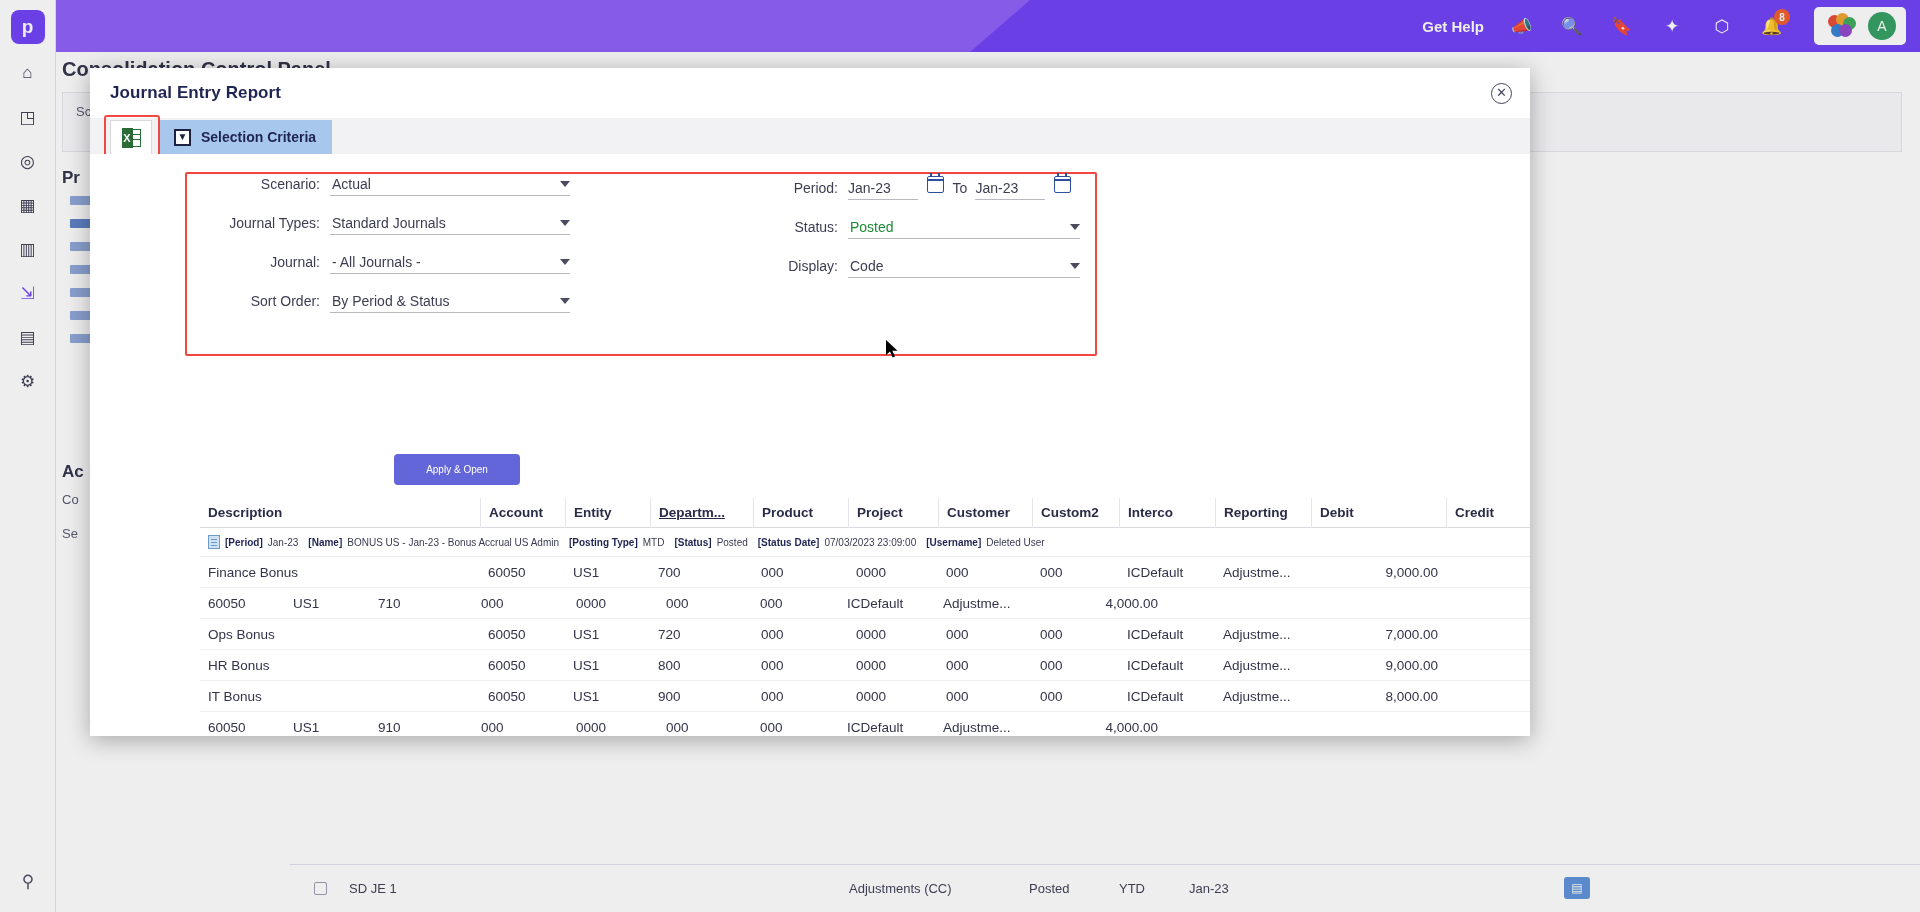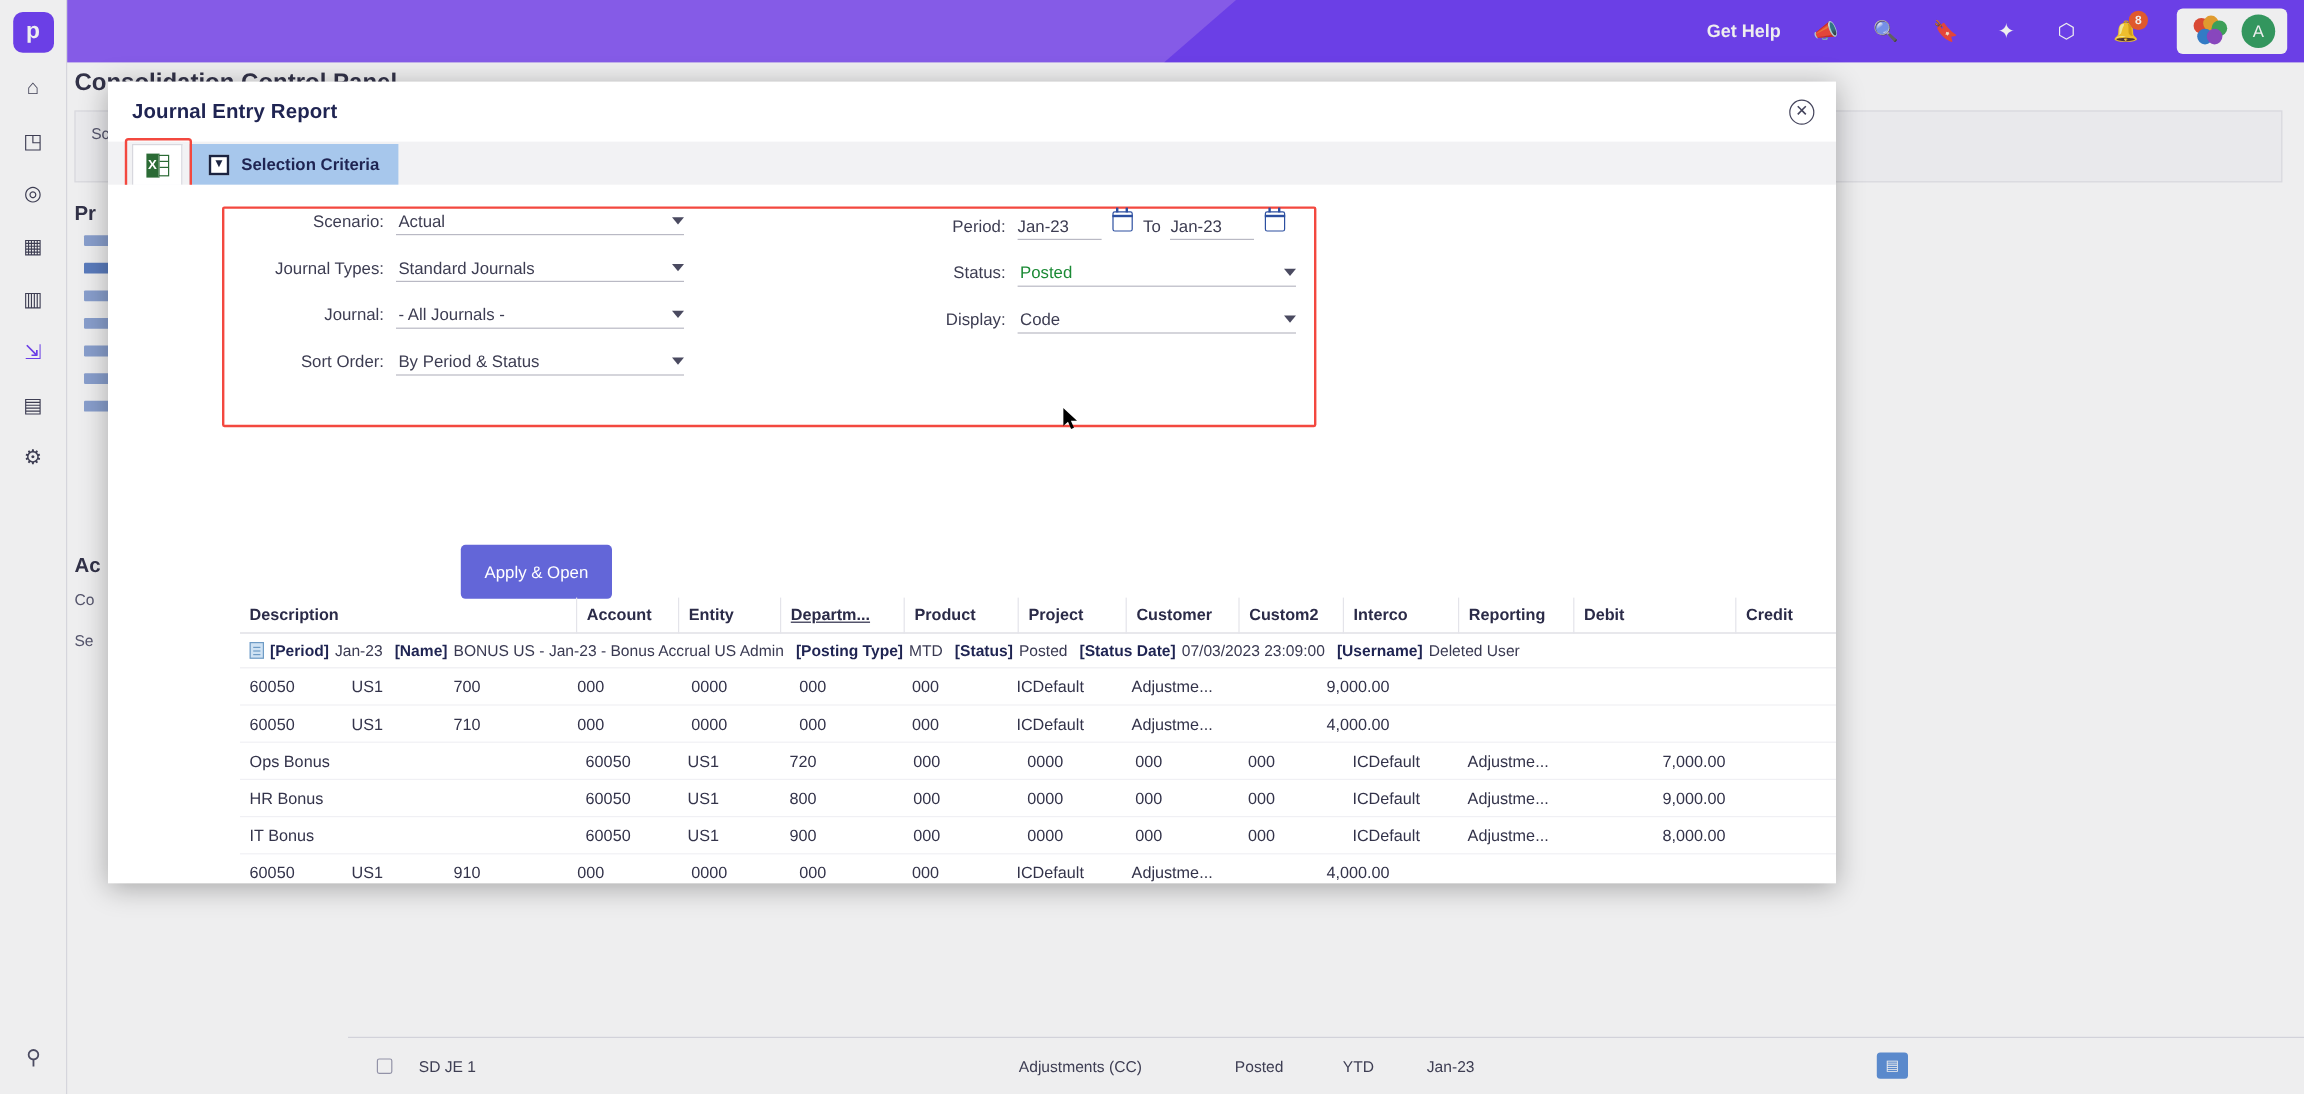--- a/index.html
+++ b/index.html
@@ -202,9 +202,9 @@
   .sel-field.wide { width: 240px; }
 
   .apply-btn {
-    position: absolute; left: 294px; top: 300px; width: 126px; height: 45px;
+    position: absolute; left: 304px; top: 300px; width: 126px; height: 31px;
     background: #6366d8; color: #ffffff; border: none; border-radius: 4px;
-    font-size: 14px; font-family: inherit; cursor: pointer;
+    font-size: 10px; font-family: inherit; cursor: pointer;
   }
 
   

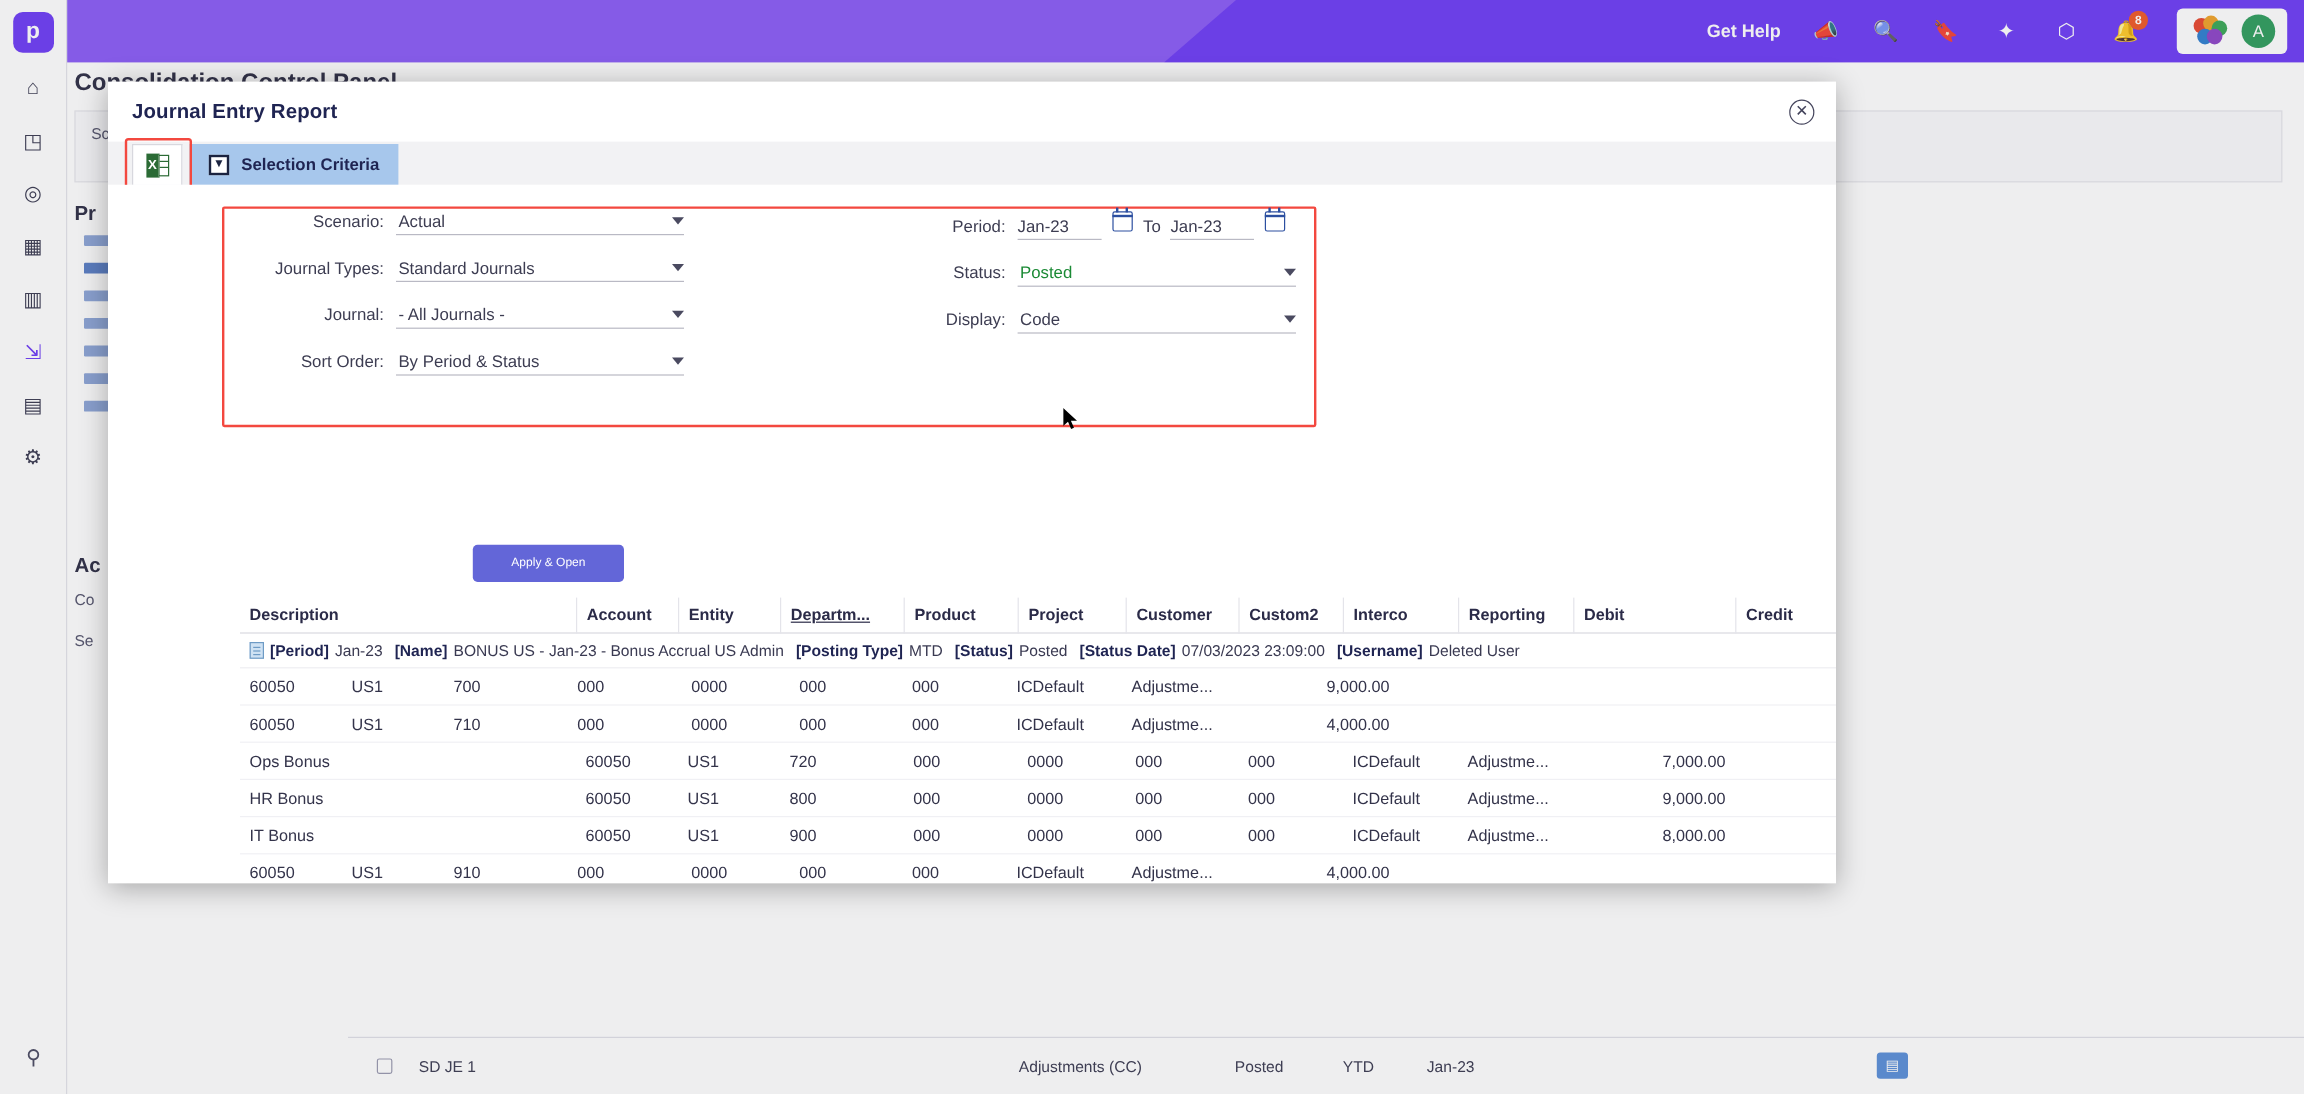--- a/index.html
+++ b/index.html
@@ -217,7 +217,7 @@
         display: flex; align-items: center; overflow: hidden; white-space: nowrap; }
   .th:first-child { border-left: none; }
   .meta-row {
-    display: flex; align-items: center; height: 29px; font-size: 13px;
+    display: flex; align-items: center; height: 29px; font-size: 10px;
     color: #3a3a52; border-bottom: 1px solid #eeeef2; padding-left: 8px; gap: 5px;
   }
   .meta-icon {

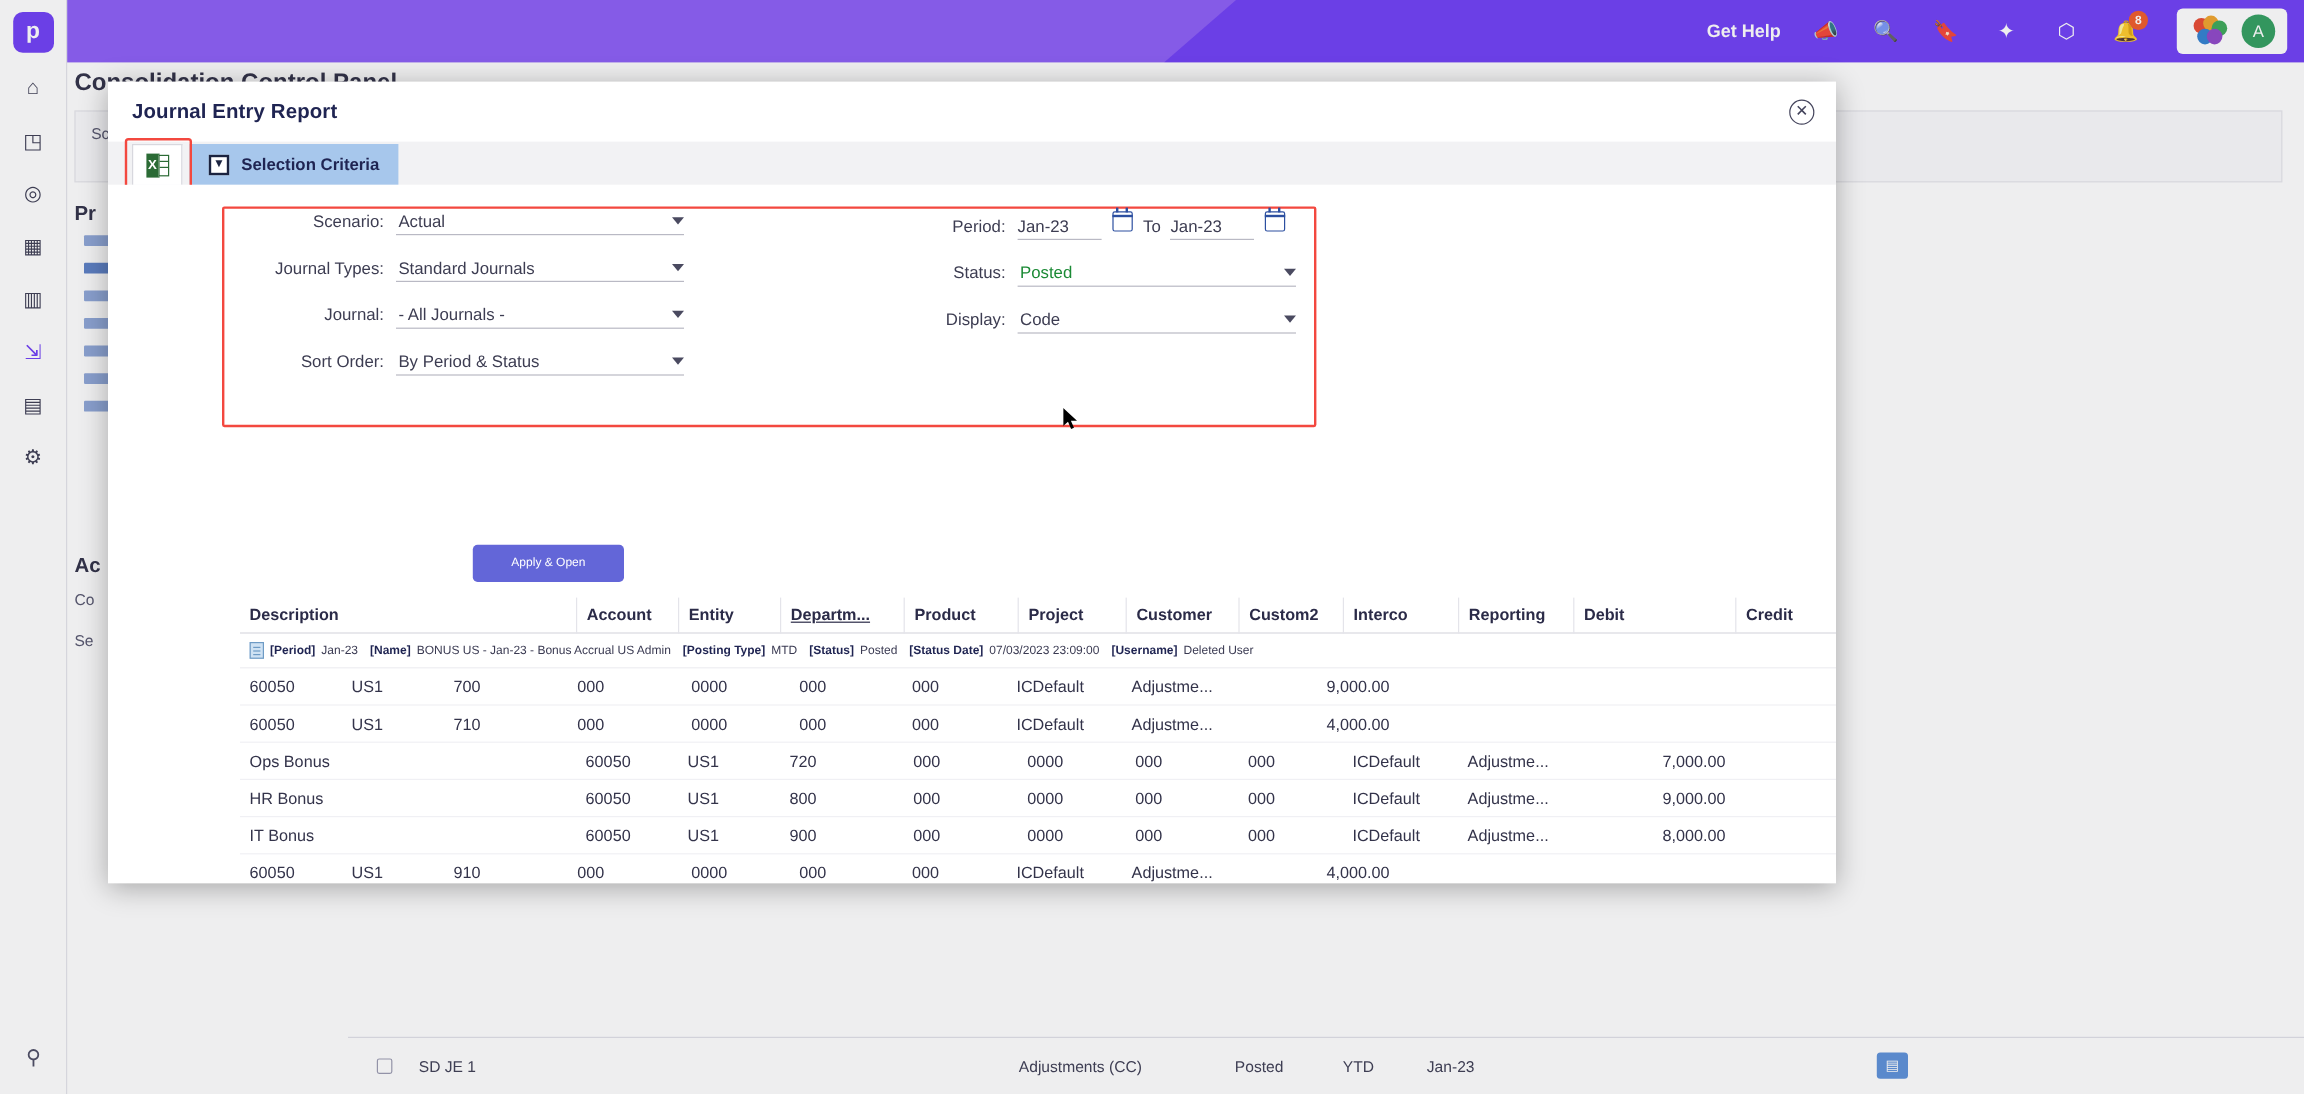--- a/index.html
+++ b/index.html
@@ -441,6 +441,7 @@
 
         <div id="tbody">
             <div class="data-row">
+              <div class="td" style="width: 280px;">Finance Bonus</div>
               <div class="td" style="width: 85px;">60050</div>
               <div class="td" style="width: 85px;">US1</div>
               <div class="td" style="width: 103px;">700</div>

